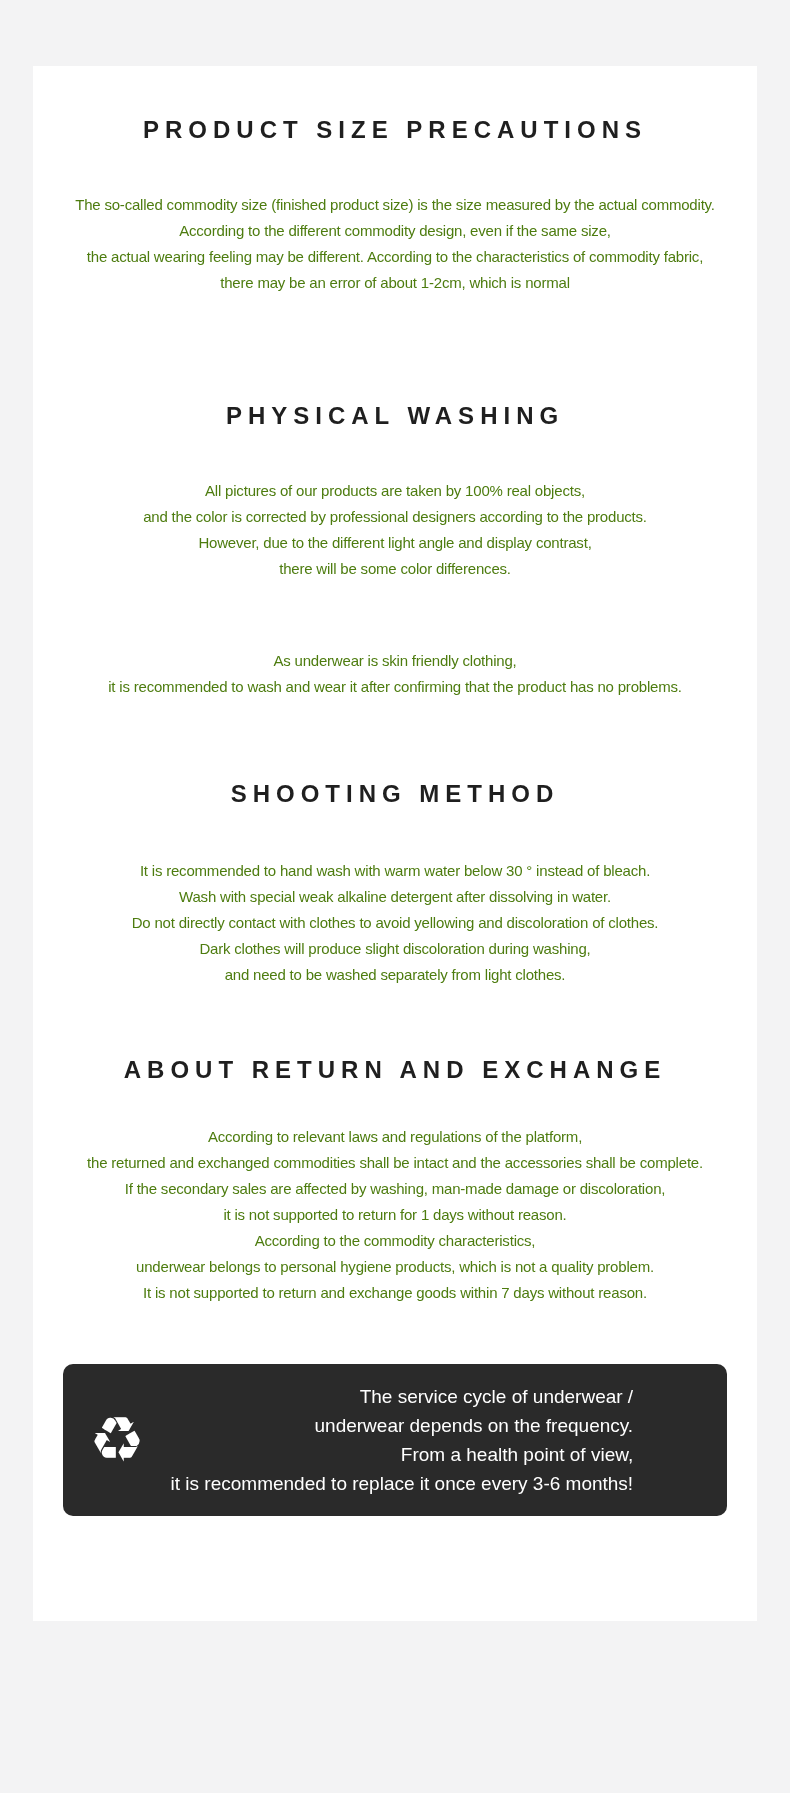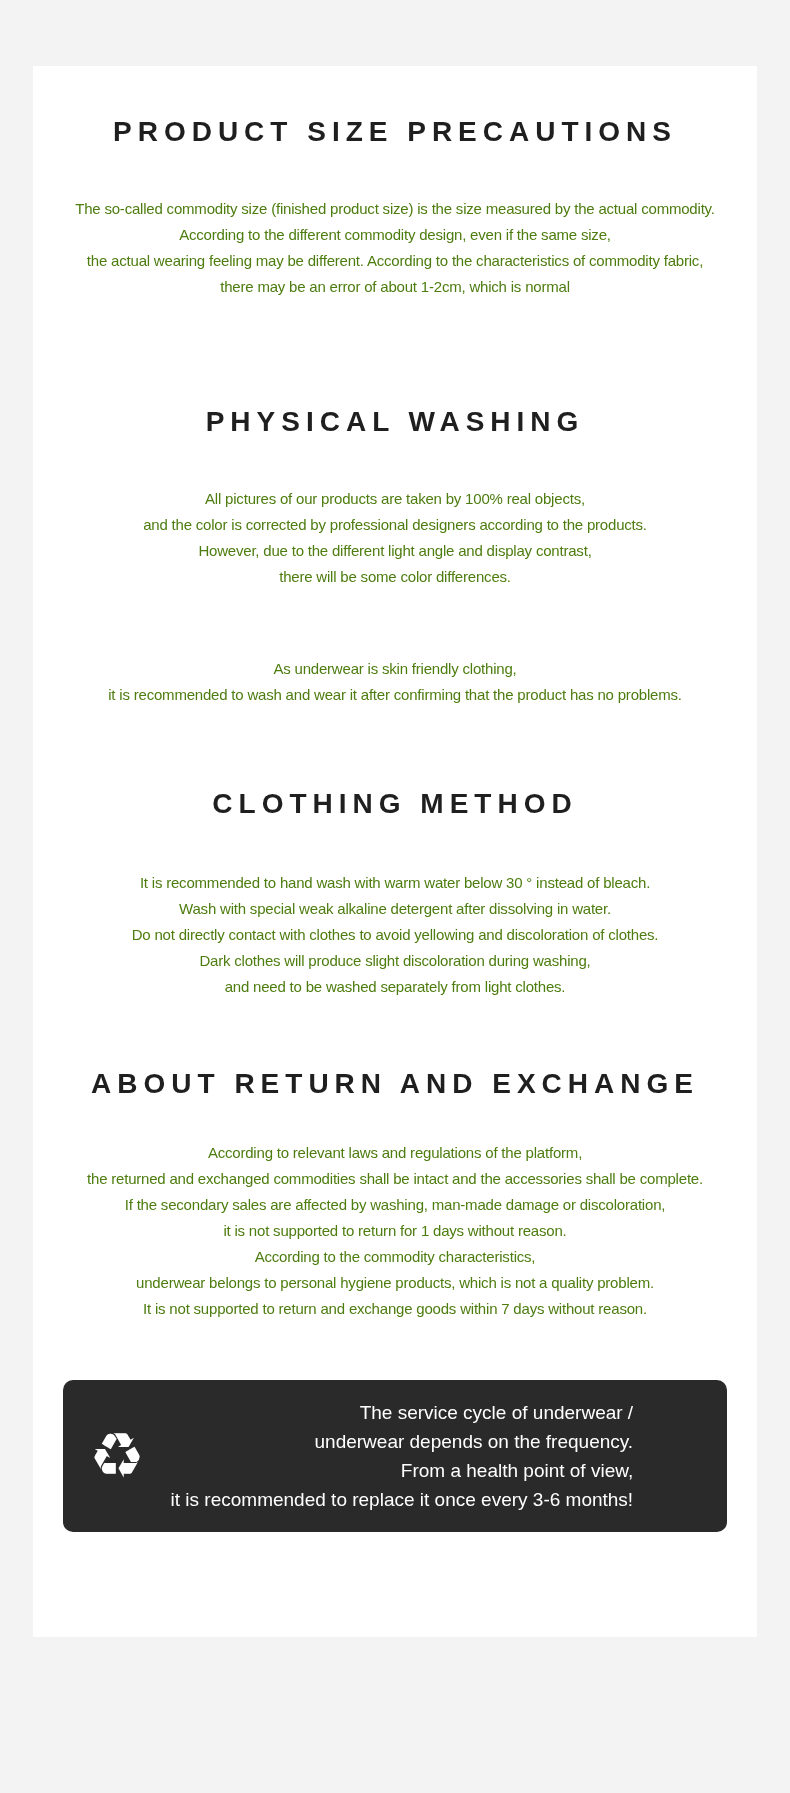--- a/index.html
+++ b/index.html
@@ -21,7 +21,7 @@
     text-align:center;
     font-family:"Liberation Sans", sans-serif;
     font-weight:700;
-    font-size:28px;
+    font-size:24px;
     letter-spacing:6px;
     color:#1f1f1f;
     white-space:nowrap;

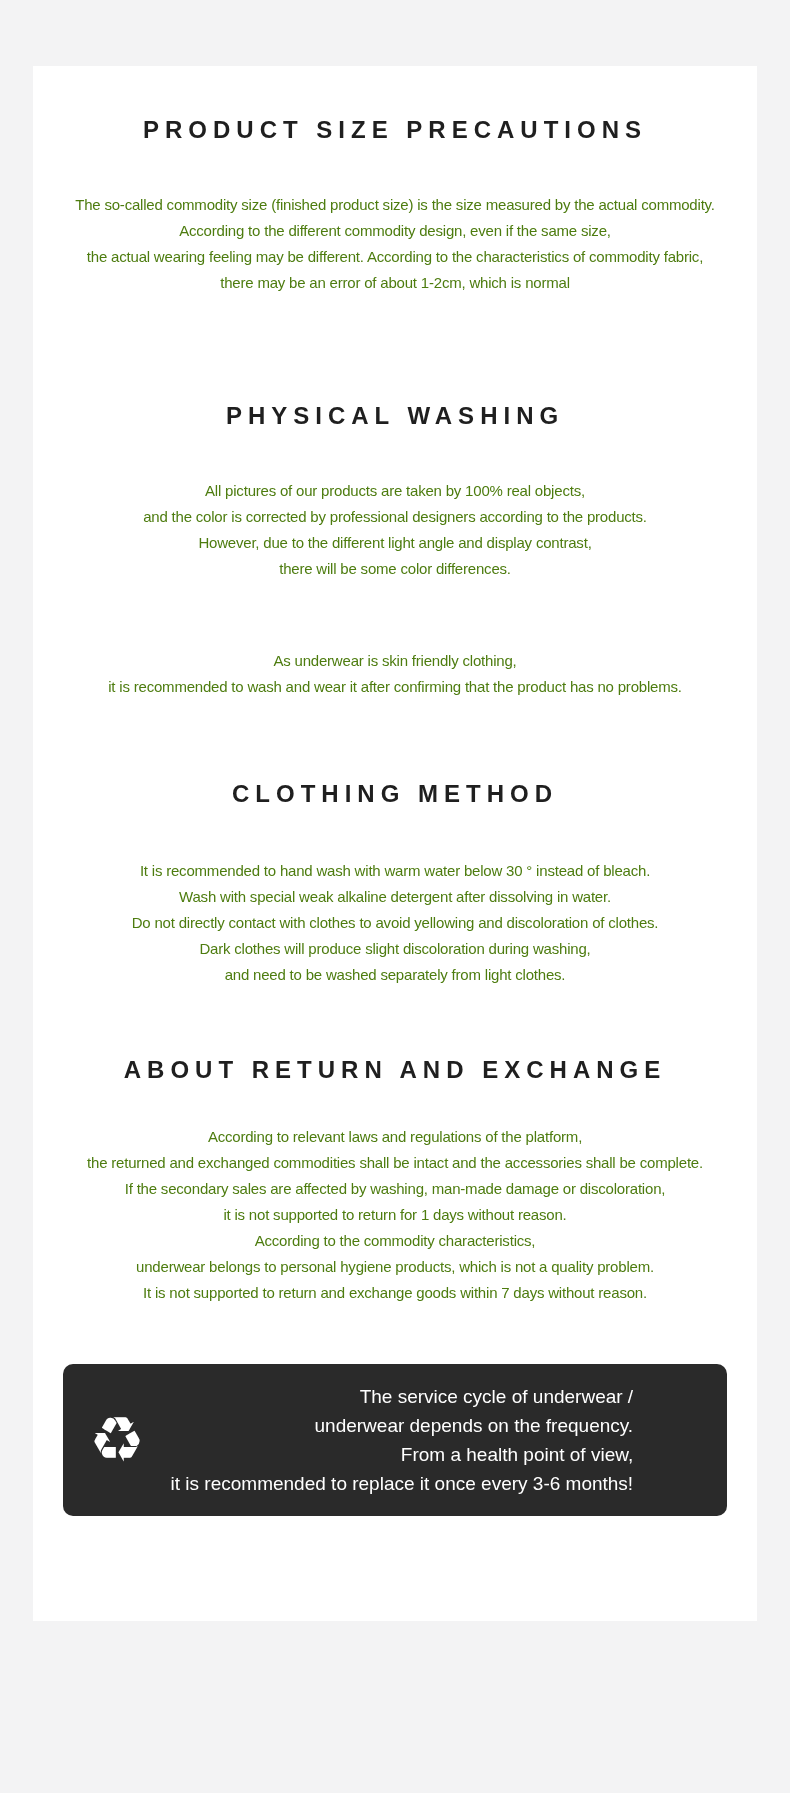--- a/index.html
+++ b/index.html
@@ -103,7 +103,7 @@
     </section>
 
     <section class="s4">
-      <h2 class="section-title">CLOTHING METHOD</h2>
+      <h2 class="section-title">SHOOTING METHOD</h2>
       <div class="para">
         <div class="line">It is recommended to hand wash with warm water below 30 ° instead of bleach.</div>
         <div class="line">Wash with special weak alkaline detergent after dissolving in water.</div>

